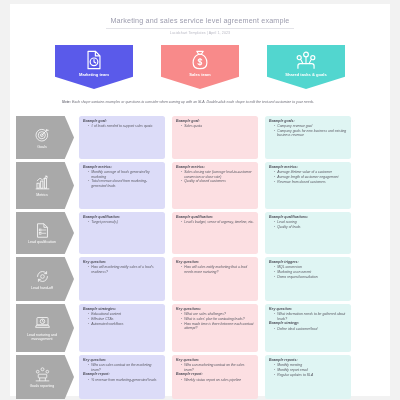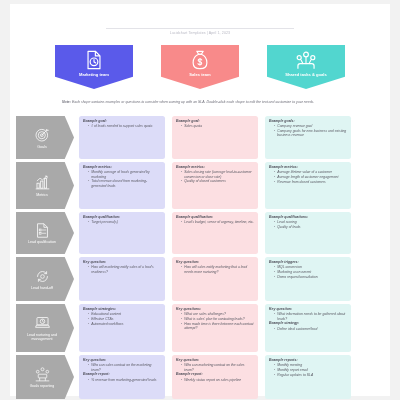--- a/index.html
+++ b/index.html
@@ -86,6 +86,7 @@
 
 <div class="canvas">
 
+  <div class="title">Marketing and sales service level agreement example</div>
   <div class="title-rule"></div>
   <div class="subtitle">Lucidchart Templates  |  April 1, 2023</div>
 

